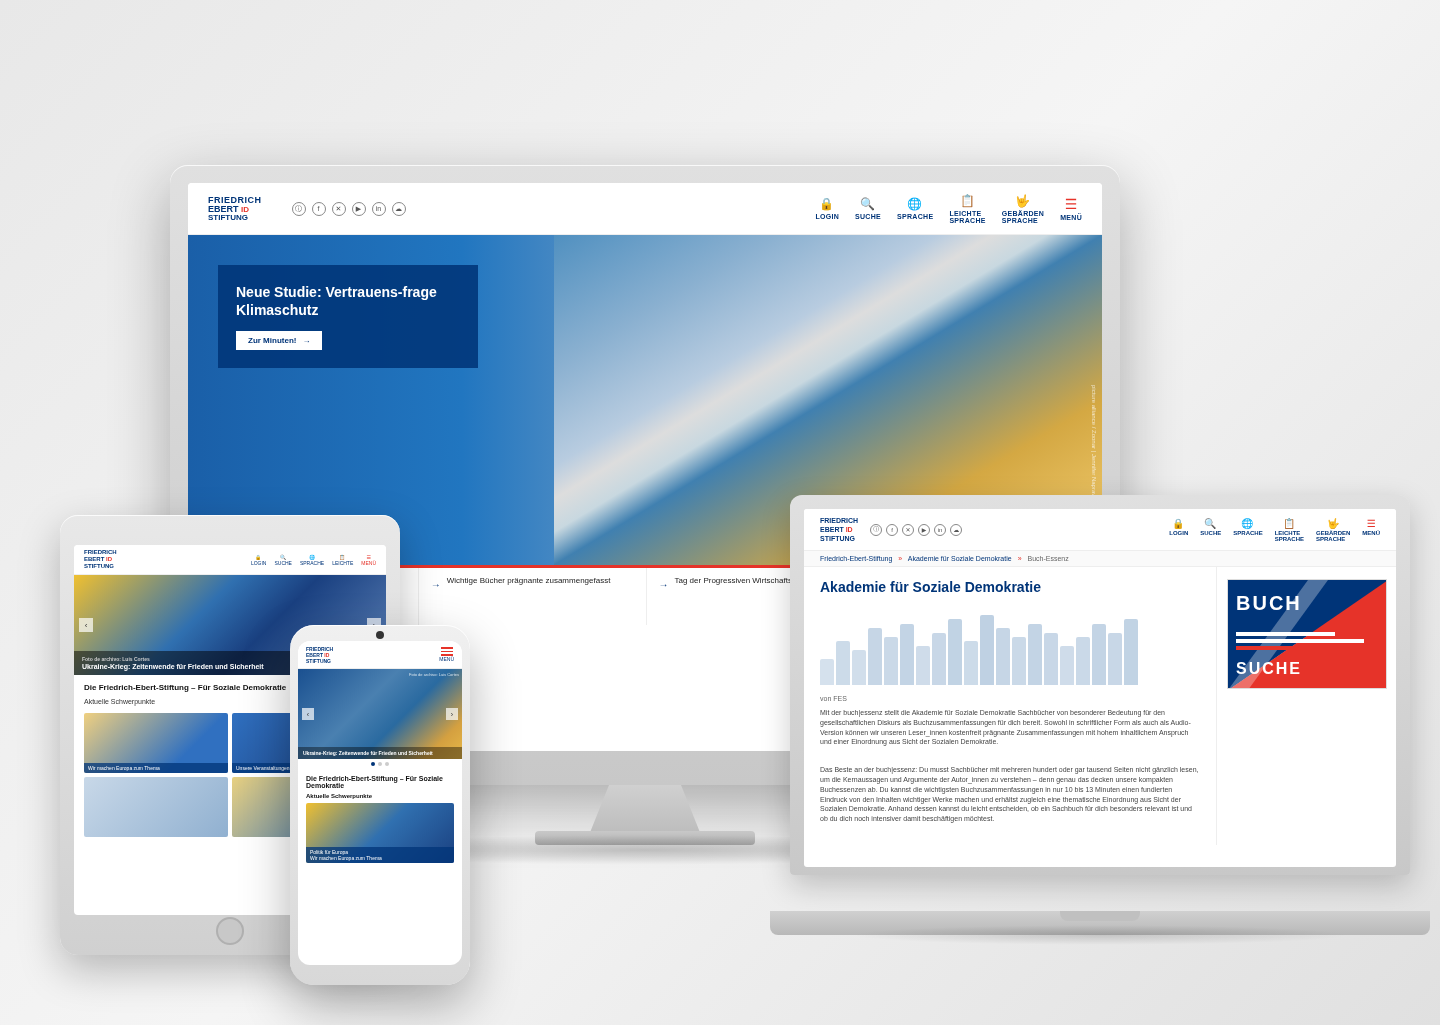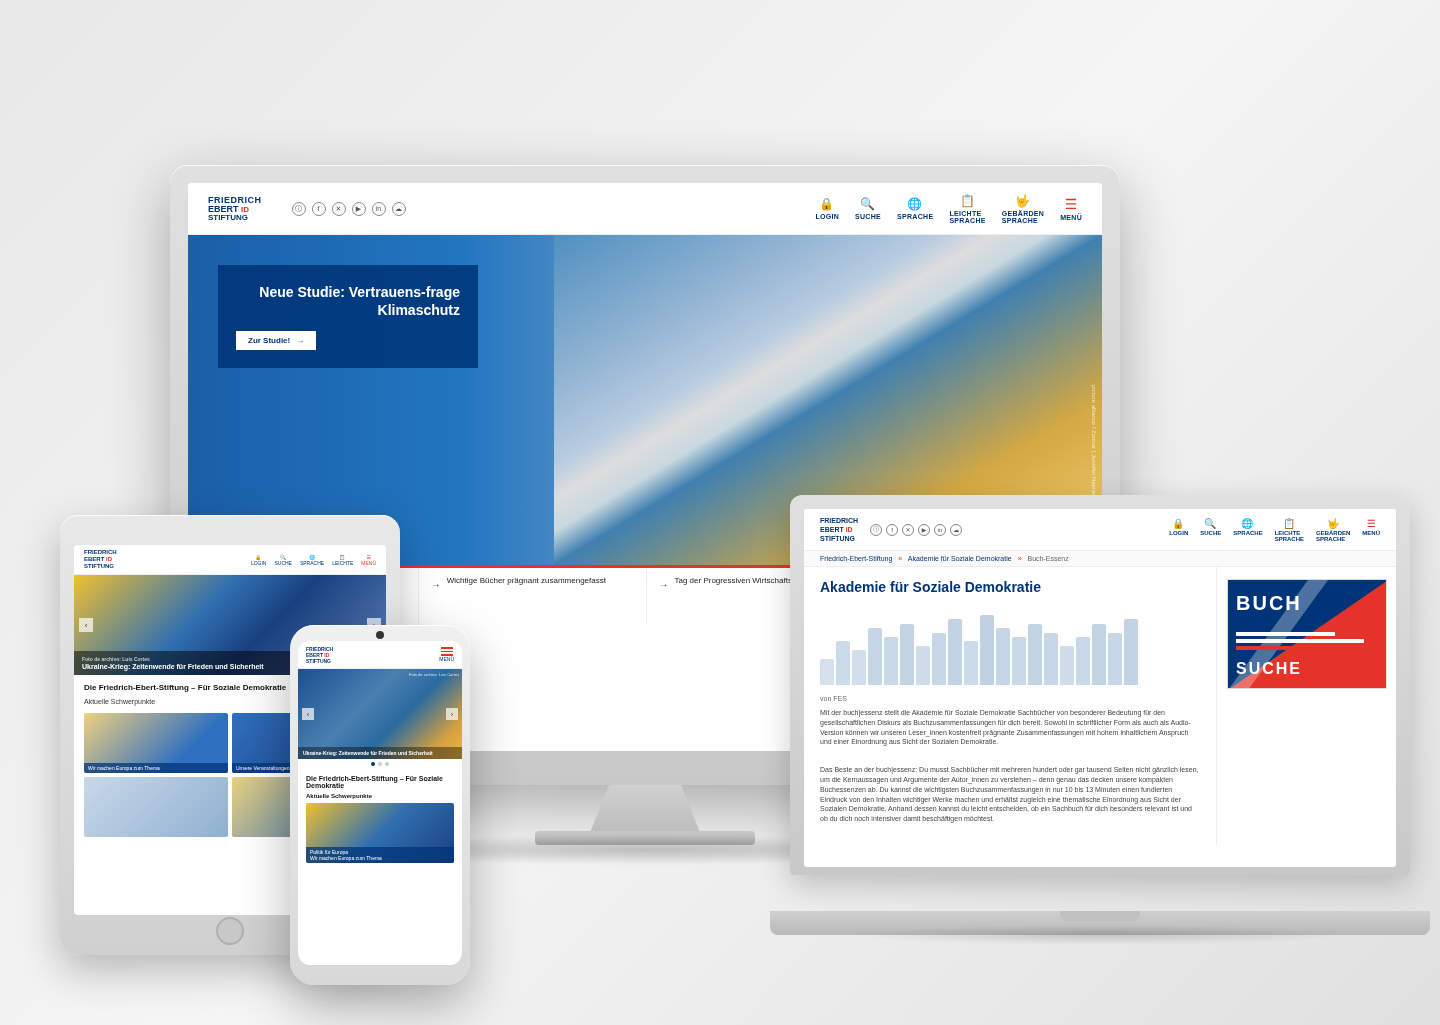--- a/index.html
+++ b/index.html
@@ -139,7 +139,6 @@
       font-weight: 900;
       line-height: 1.3;
       margin-bottom: 10px;
-      text-align: right;
     }
     .hero-desc {
       font-size: 8px;

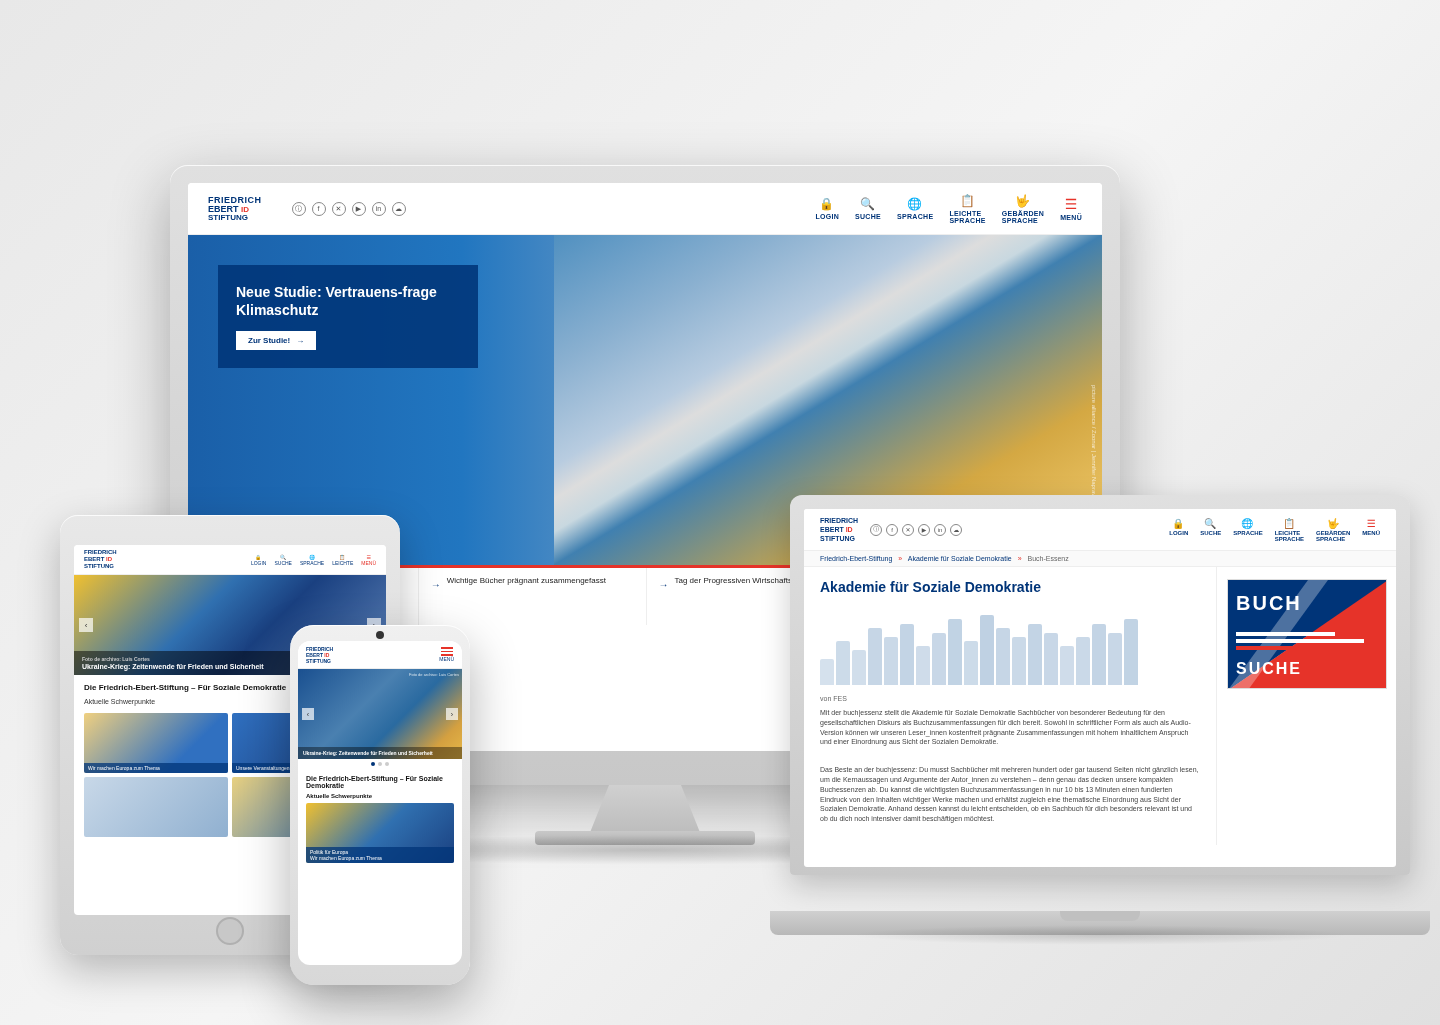--- a/index.html
+++ b/index.html
@@ -705,7 +705,7 @@
           <div class="hero-content">
             <div class="hero-title">Neue Studie: Vertrauens-frage Klimaschutz</div>
             <div class="hero-btn">
-              <span>Zur Studie!</span>
+              <span>Zur Minuten!</span>
               <span>→</span>
             </div>
           </div>

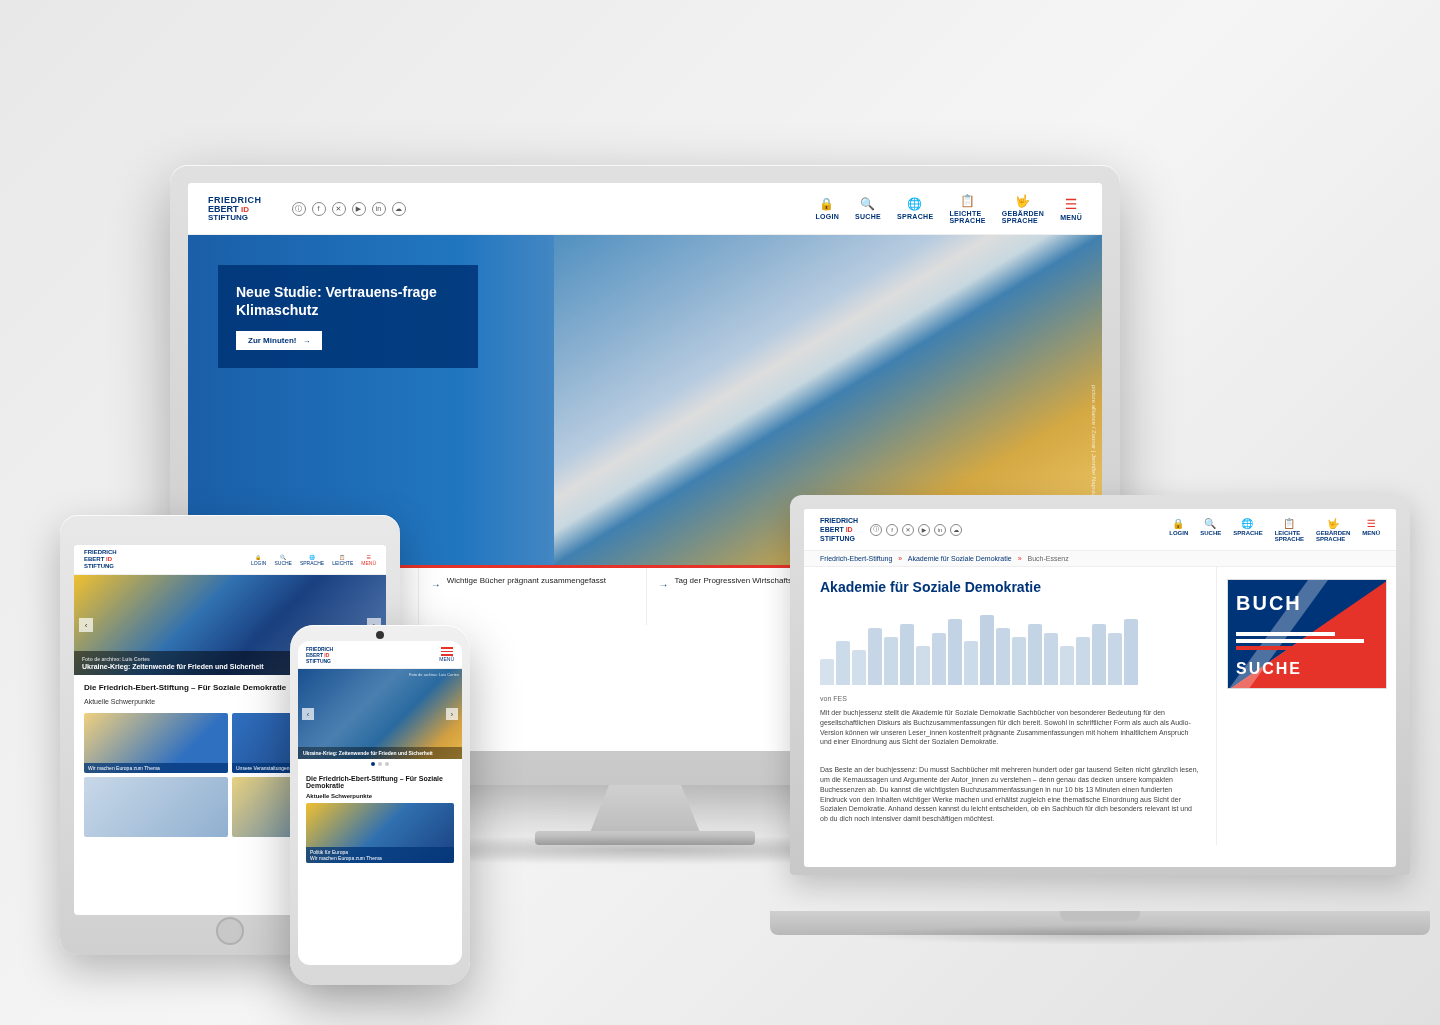--- a/index.html
+++ b/index.html
@@ -719,7 +719,7 @@
           </div>
           <div class="news-item">
             <span class="news-arrow">→</span>
-            <span>Wichtige Bücher prägnant zusammengefasst</span>
+            <span>Wichtige Bücher prägnante zusammengefasst</span>
           </div>
           <div class="news-item">
             <span class="news-arrow">→</span>

